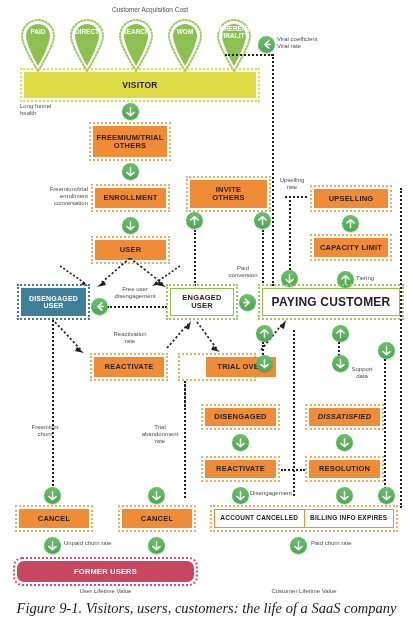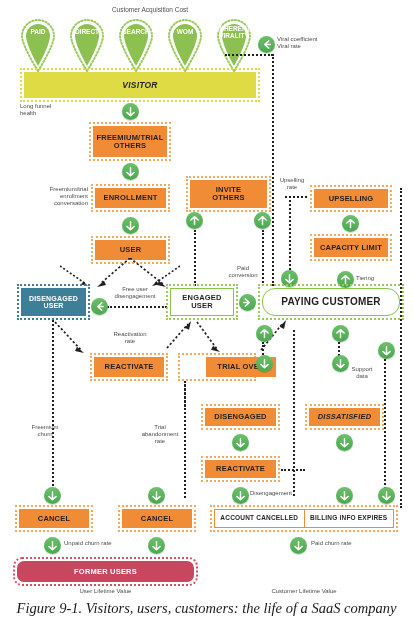--- a/index.html
+++ b/index.html
@@ -18,7 +18,7 @@
   .orange-dot{border:2px dotted #f5a95c;}
   
   .yellow{background:#dfdb44;color:#231f20;}
-  .yellow-dot{border:2px dotted #dfdb44;font-style:italic;}
+  .yellow-dot{border:2px dotted #dfdb44;}
   
   .teal{background:#3c7f96;color:#ffffff;}
   .teal-dot{border:2px dotted #3c7f96;}

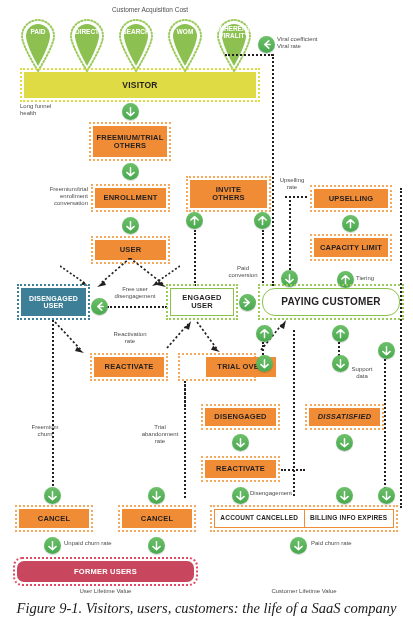--- a/index.html
+++ b/index.html
@@ -285,7 +285,7 @@
   </div>
 
   <div class="nd-wrap green-dot" style="left:258px;top:284px;width:146px;height:36px;">
-    <div class="node whitegreen" style="position:relative;width:100%;height:100%;font-size:10px;border-radius:13px;">PAYING CUSTOMER</div>
+    <div class="node whitegreen" style="position:relative;width:100%;height:100%;font-size:12px;">PAYING CUSTOMER</div>
   </div>
 
   <svg style="position:absolute;left:45px;top:320px;width:250px;height:42px;">

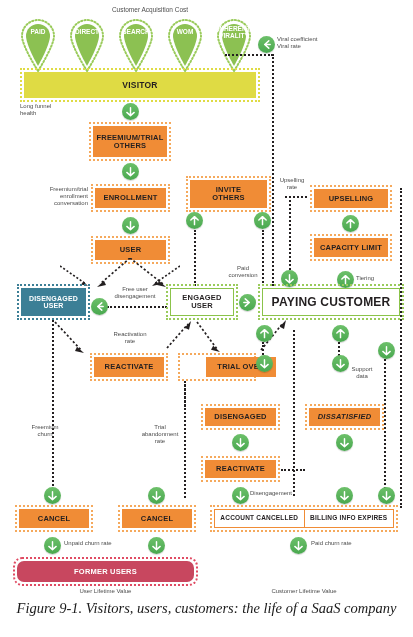--- a/index.html
+++ b/index.html
@@ -387,6 +387,9 @@
     <div class="node orange" style="position:relative;width:100%;height:100%;font-size:7.5px;">REACTIVATE</div>
   </div>
 
+  <div class="nd-wrap orange-dot" style="left:305px;top:456px;width:79px;height:26px;">
+    <div class="node orange" style="position:relative;width:100%;height:100%;font-size:7.5px;">RESOLUTION</div>
+  </div>
 
   <div class="dline dh" style="left:281px;top:469px;width:24px;"></div>
 

